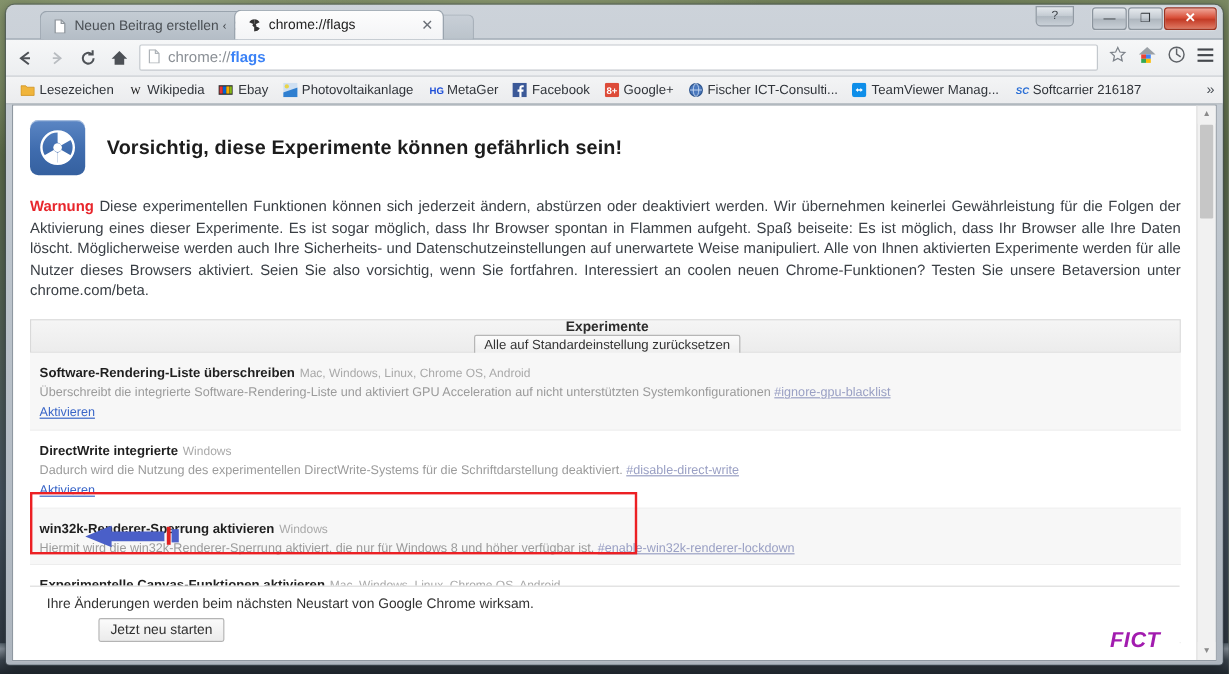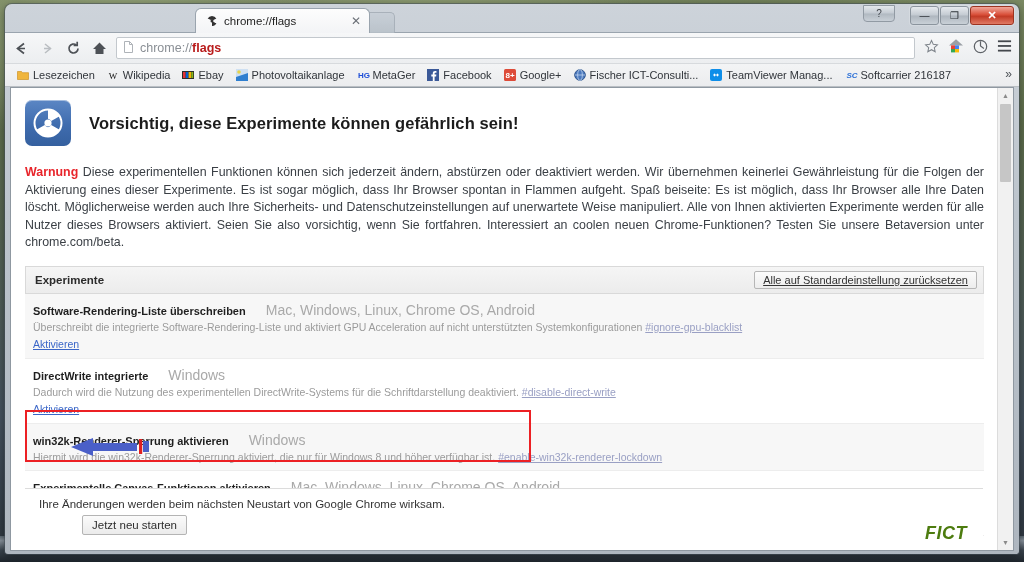--- a/index.html
+++ b/index.html
@@ -234,6 +234,16 @@
 
     <div class="tabstrip">
 
+      <div class="tab inactive">
+        <span class="tab-favicon">
+          <svg width="12" height="12" viewBox="0 0 12 12">
+            <path d="M2 0.5h5L10 3.5v8H2z" fill="#fff" stroke="#8d949b" stroke-width="1"></path>
+            <path d="M7 0.5V3.5h3" fill="none" stroke="#8d949b" stroke-width="1"></path>
+          </svg>
+        </span>
+        <span class="tab-title">Neuen Beitrag erstellen ‹</span>
+        <span class="tab-close">✕</span>
+      </div>
 
       <div class="tab active">
         <span class="tab-favicon">

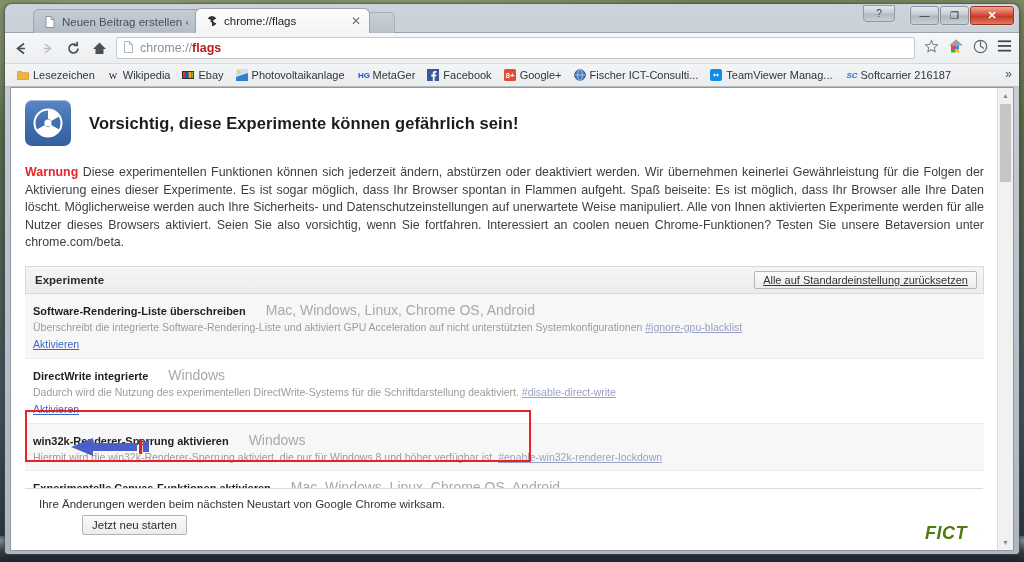--- a/index.html
+++ b/index.html
@@ -103,7 +103,7 @@
     font-size:12.5px;color:#7b8086;
   }
   .omnibox .url{font-size:12.5px;color:#8a8f95;}
-  .omnibox .url b{color:#b91c1c;font-weight:bold;}
+  .omnibox .url b{color:#3b82f6;font-weight:bold;}
   .tb-right{display:flex;align-items:center;gap:9px;padding-left:2px;}
 
   

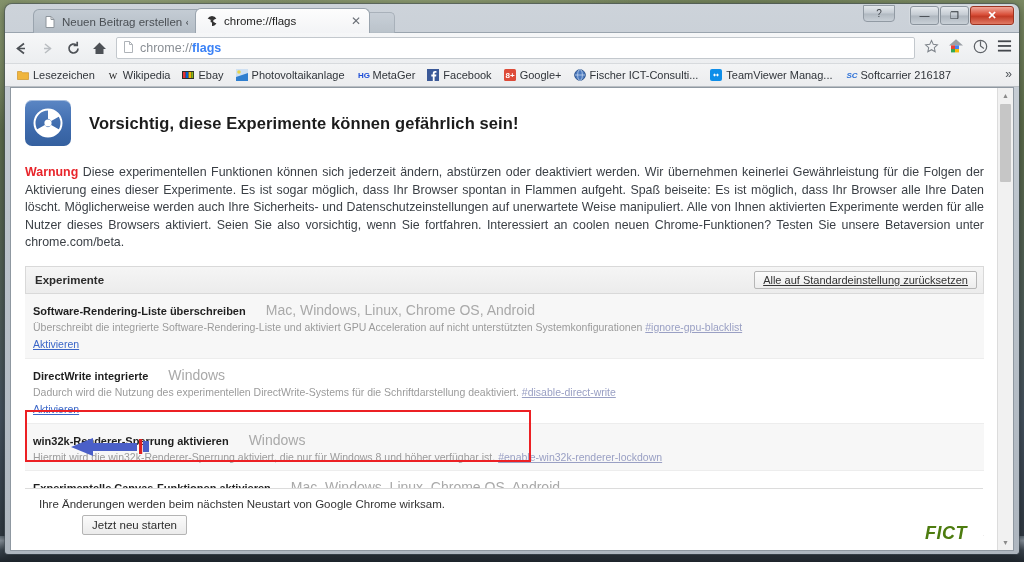--- a/index.html
+++ b/index.html
@@ -169,6 +169,7 @@
     border:1px solid #d9d9d9;
     display:flex;align-items:center;justify-content:space-between;
     padding:0 6px 0 9px;
+    flex-direction:column;
   }
   .exp-bar-title{font-size:11.5px;font-weight:bold;color:#2b2b2b;}
   .reset-btn{

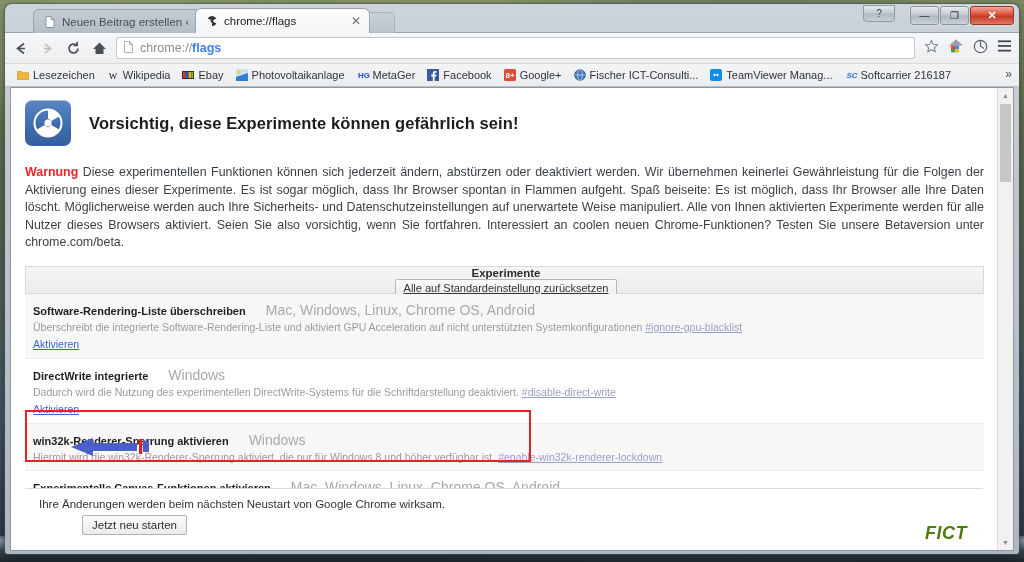--- a/index.html
+++ b/index.html
@@ -174,7 +174,7 @@
   .exp-bar-title{font-size:11.5px;font-weight:bold;color:#2b2b2b;}
   .reset-btn{
     font-size:11px;color:#333;background:linear-gradient(180deg,#fbfbfb,#ededed);
-    border:1px solid #b6b6b6;border-radius:2px;padding:2px 8px;text-decoration:underline;
+    border:1px solid #b6b6b6;border-radius:2px;padding:2px 8px;
   }
 
   .exp-list{margin:0 14px;}

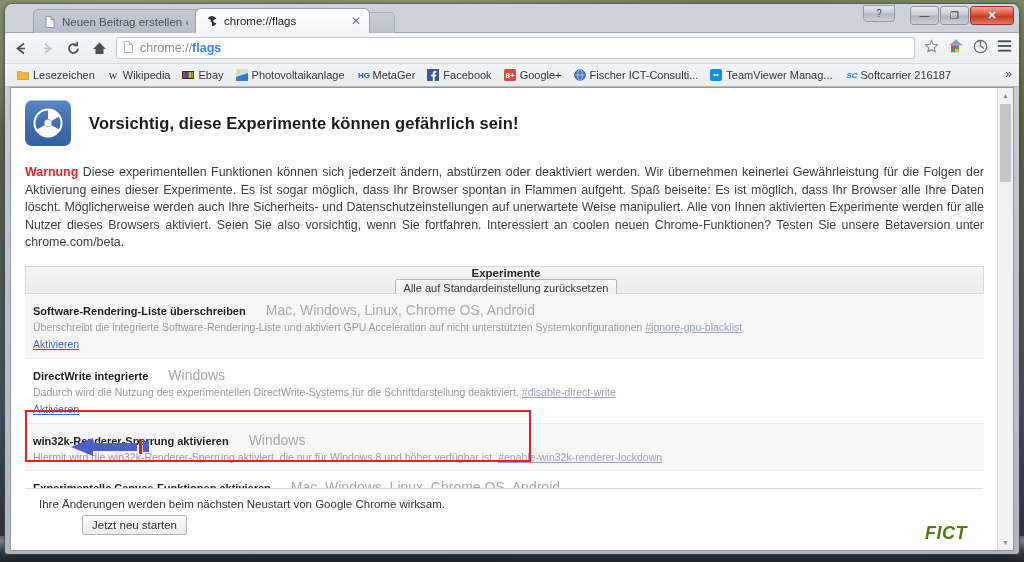--- a/index.html
+++ b/index.html
@@ -184,7 +184,7 @@
   .exp.odd{background:#f7f7f7;}
   .exp.even{background:#ffffff;}
   .exp-name{font-size:11px;font-weight:bold;color:#1f1f1f;display:inline;}
-  .exp-platforms{font-size:14px;color:#a9a9a9;display:inline;margin-left:20px;}
+  .exp-platforms{font-size:10px;color:#a9a9a9;display:inline;margin-left:4px;}
   .exp-desc{font-size:10.5px;color:#9b9b9b;margin-top:2px;line-height:13px;}
   .exp-flagid{color:#9aa0c4;text-decoration:underline;}
   .exp-action{font-size:10.5px;color:#3a66c8;text-decoration:underline;margin-top:3px;display:inline-block;}

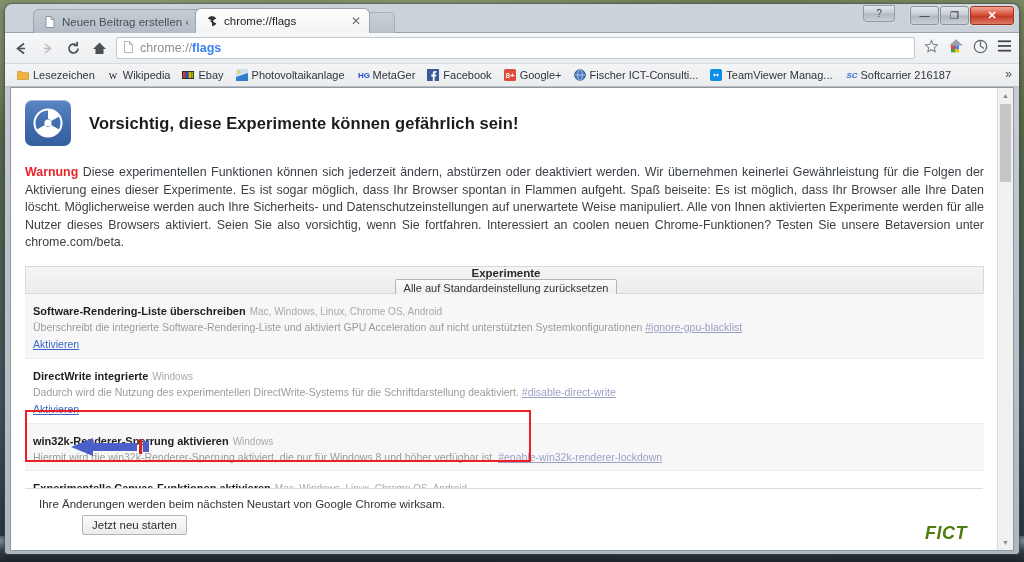--- a/index.html
+++ b/index.html
@@ -219,7 +219,7 @@
   .watermark{
     position:absolute;right:16px;bottom:6px;
     font-family:"Liberation Sans", sans-serif;
-    font-style:italic;font-weight:bold;font-size:18px;color:#4d7c0f;
+    font-style:italic;font-weight:bold;font-size:18px;color:#a21caf;
     letter-spacing:.5px;
   }
 </style>

